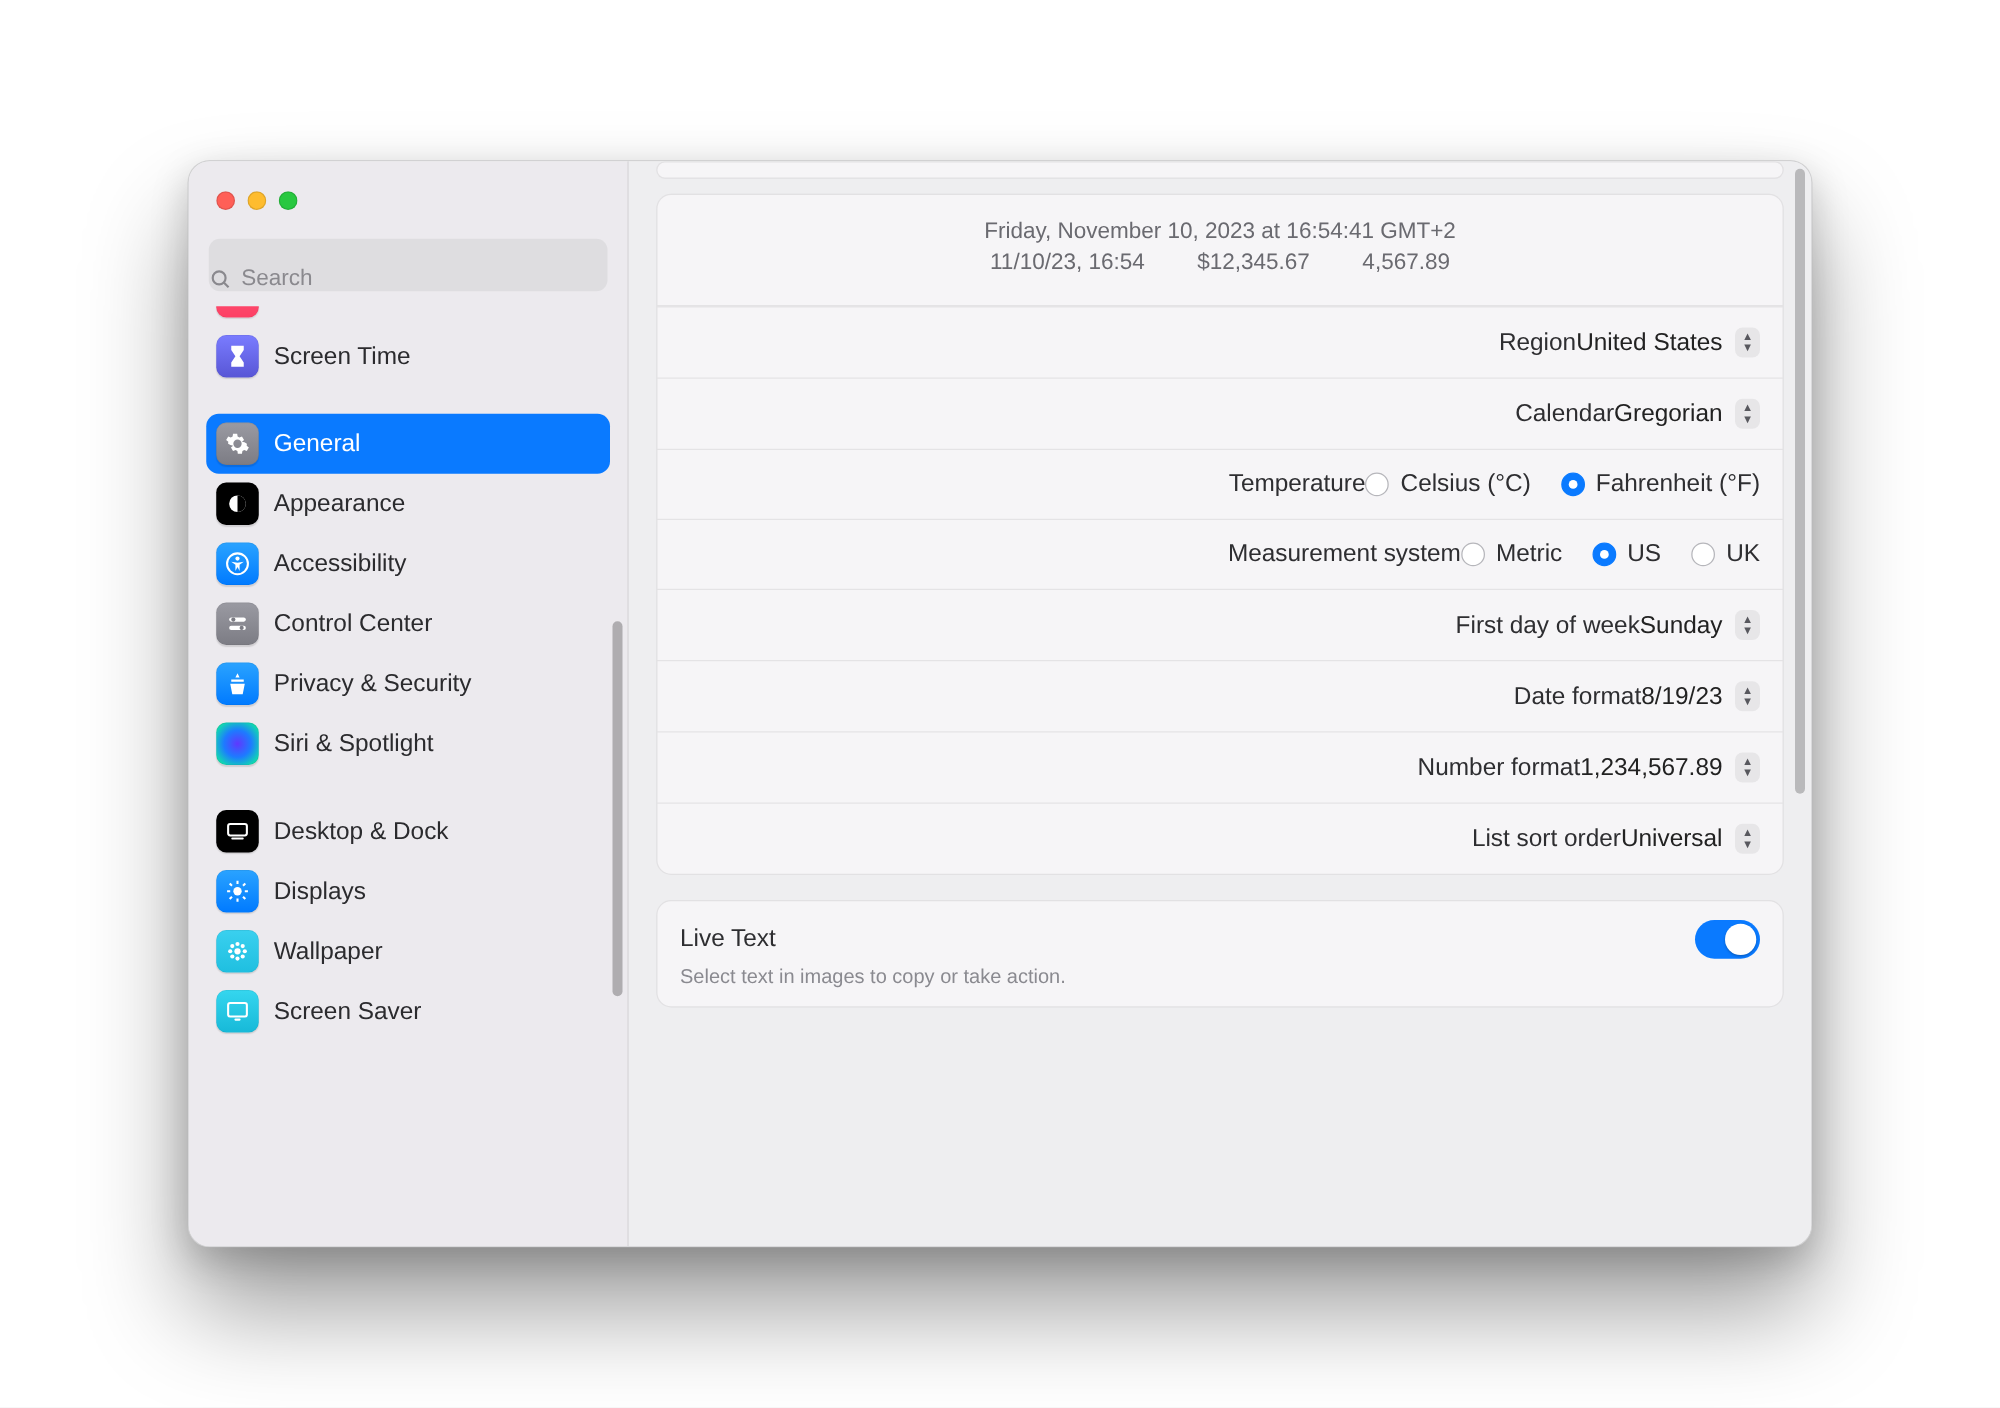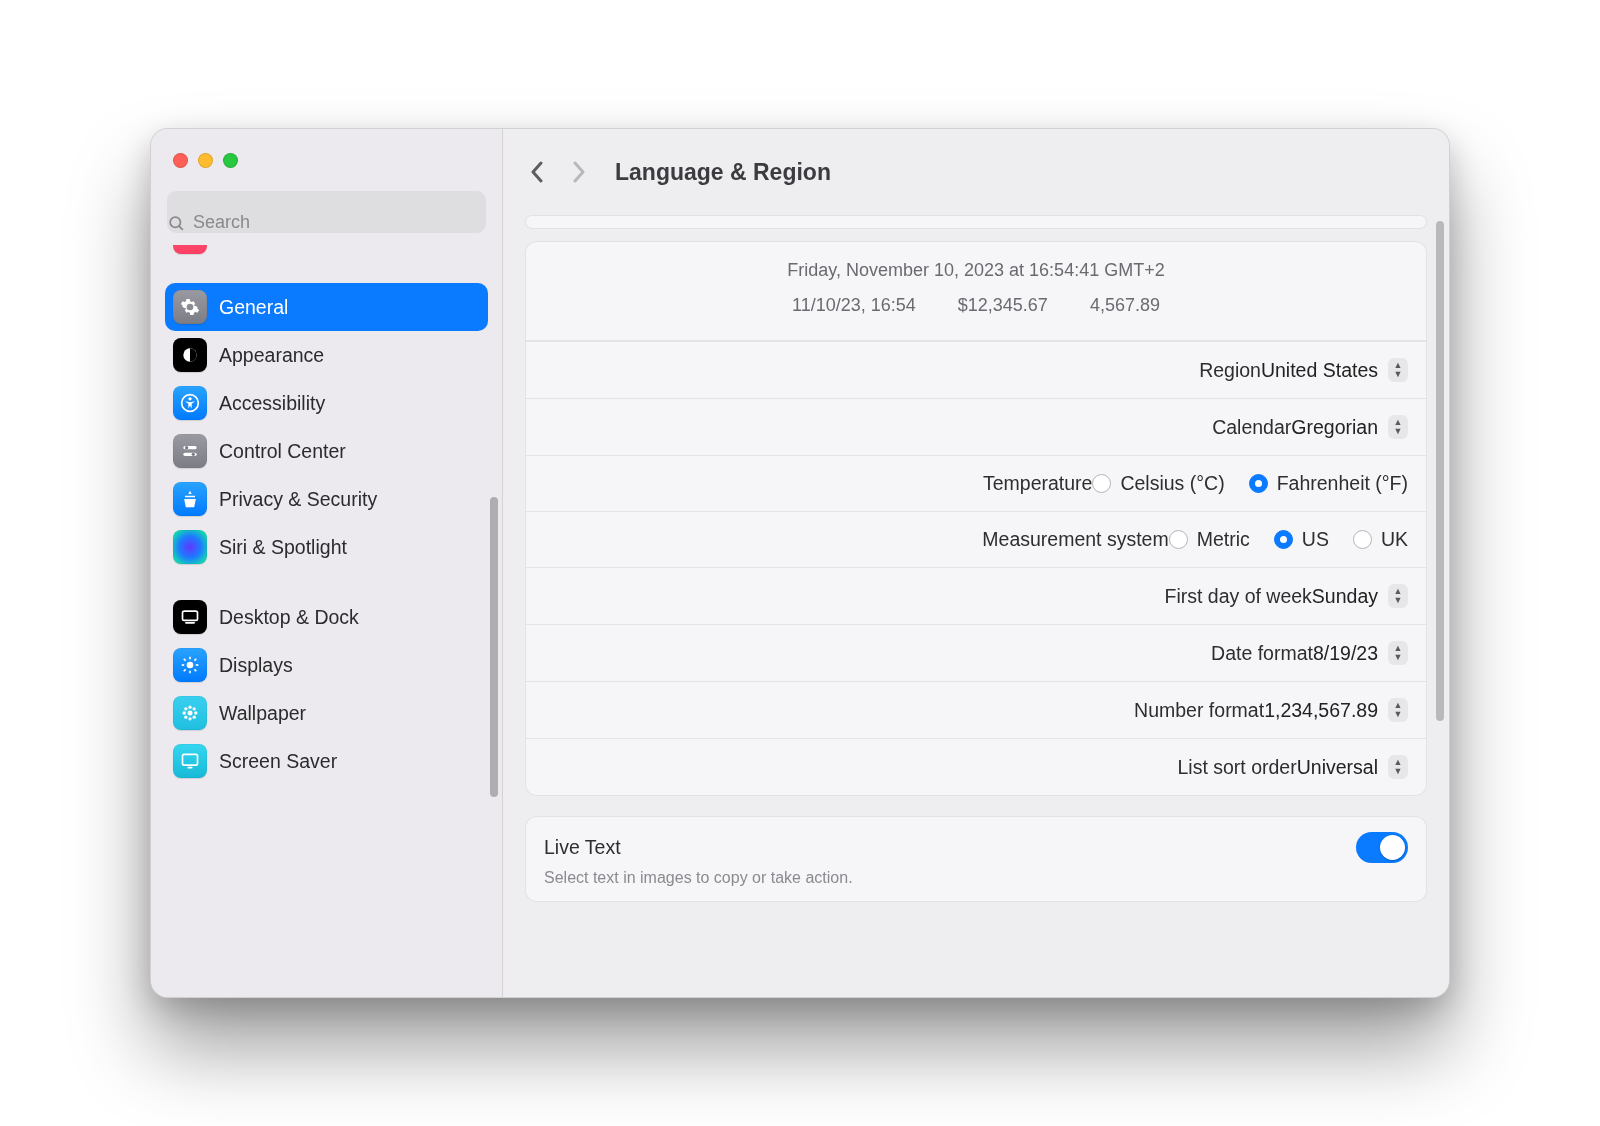--- a/index.html
+++ b/index.html
@@ -454,19 +454,6 @@
 
   <div class="main">
 
-    <div class="main-header">
-      <div class="nav-btn">
-        <svg width="14" height="22" viewBox="0 0 14 22" fill="none" stroke="currentColor" stroke-width="3" stroke-linecap="round" stroke-linejoin="round">
-            <polyline points="11,2 3,11 11,20"></polyline>
-          </svg>
-      </div>
-      <div class="nav-btn disabled">
-        <svg width="14" height="22" viewBox="0 0 14 22" fill="none" stroke="currentColor" stroke-width="3" stroke-linecap="round" stroke-linejoin="round">
-            <polyline points="3,2 11,11 3,20"></polyline>
-          </svg>
-      </div>
-      <div class="page-title">Language &amp; Region</div>
-    </div>
 
     <div class="main-scroll">
       <div class="prev-card-sliver"></div>

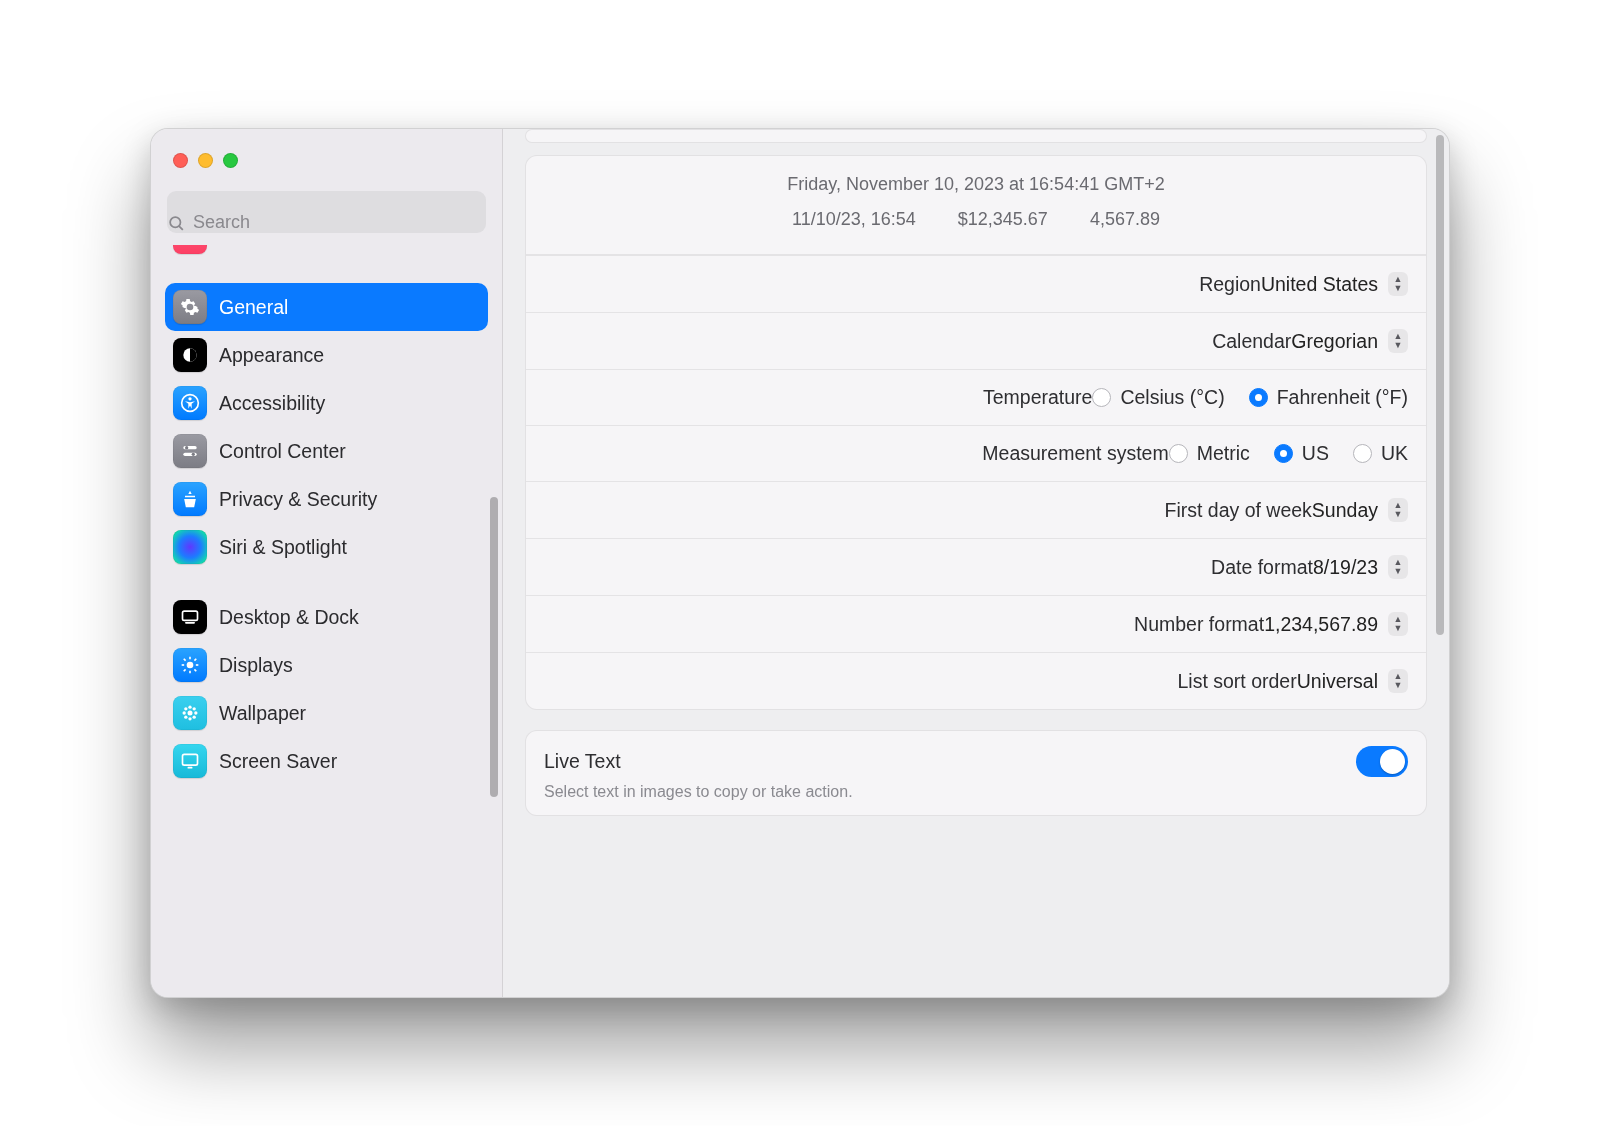--- a/index.html
+++ b/index.html
@@ -167,7 +167,7 @@
     border-bottom: 1px solid rgba(0,0,0,0.07);
   }
   .preview .line2 {
-    margin-top: 14px;
+    margin-top: 4px;
     display: flex;
     gap: 42px;
     justify-content: center;

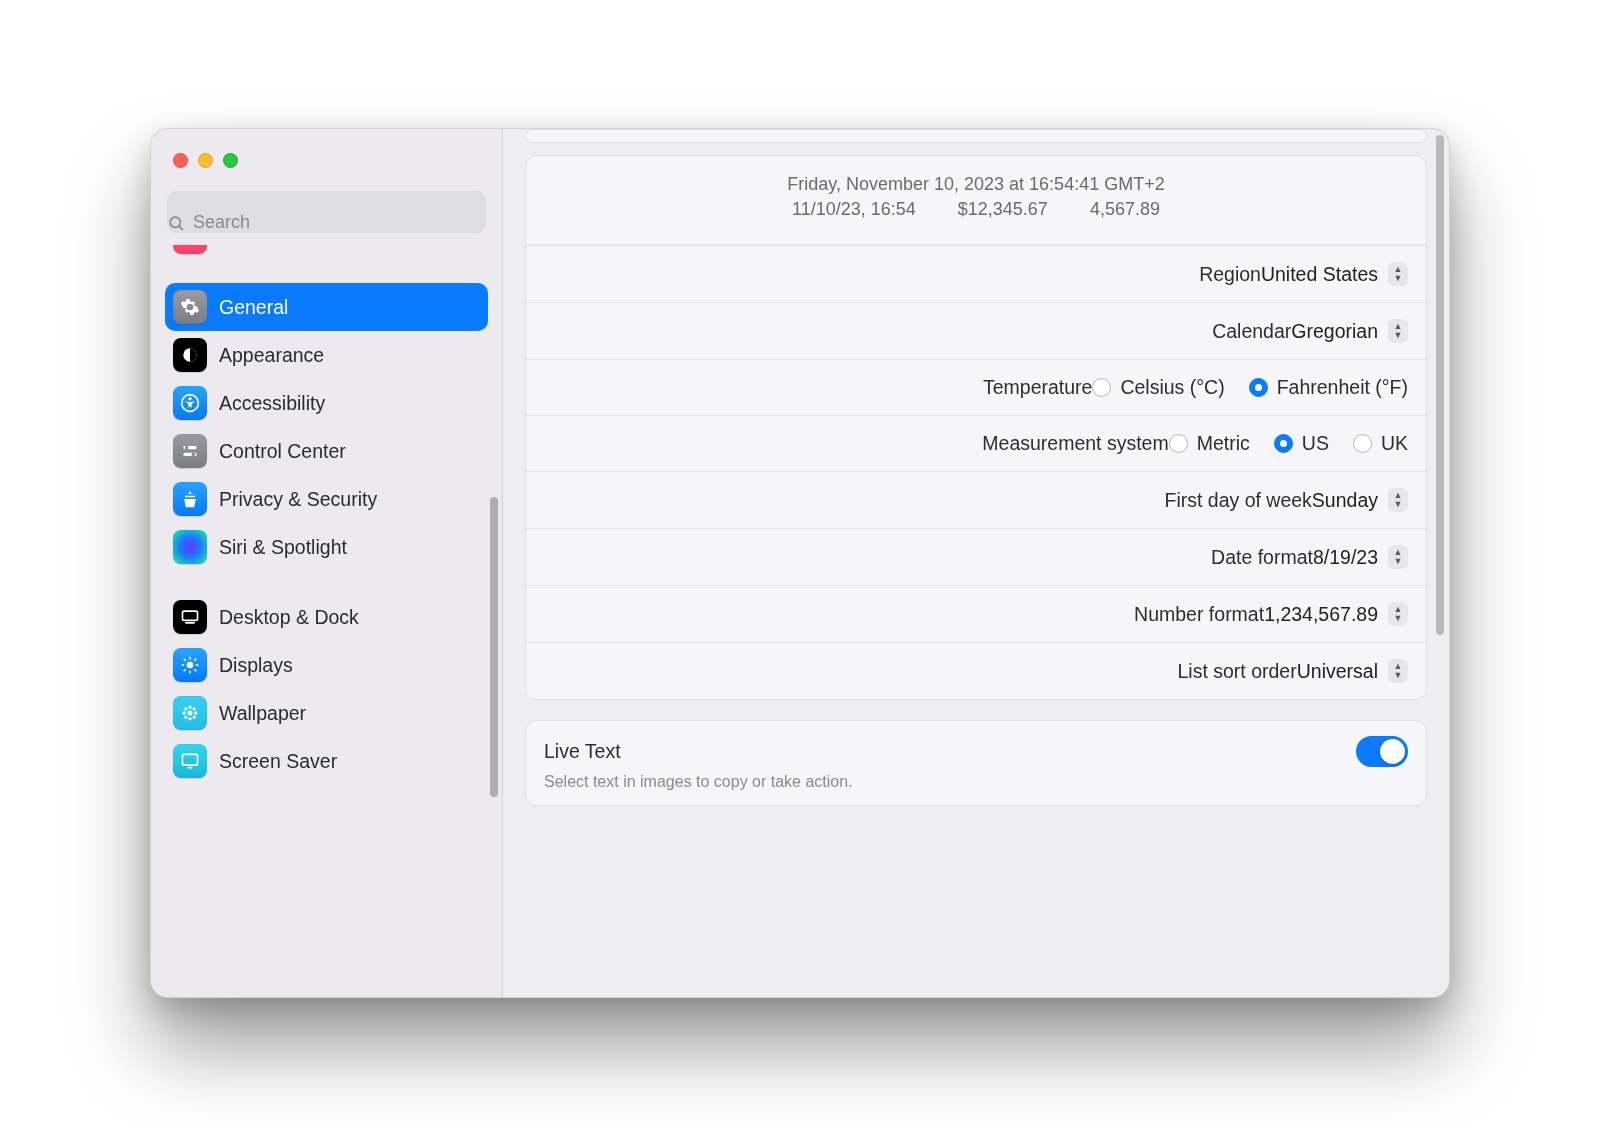--- a/index.html
+++ b/index.html
@@ -330,6 +330,14 @@
         </div>
 
 
+        <div class="sidebar-item">
+          <div class="app-icon ic-screentime">
+            <svg class="svg16 svg-white" viewBox="0 0 24 24">
+                <path d="M6 2h12v4l-4 6 4 6v4H6v-4l4-6-4-6V2z"></path>
+              </svg>
+          </div>
+          <span>Screen Time</span>
+        </div>
 
         <div class="group-gap"></div>
 

